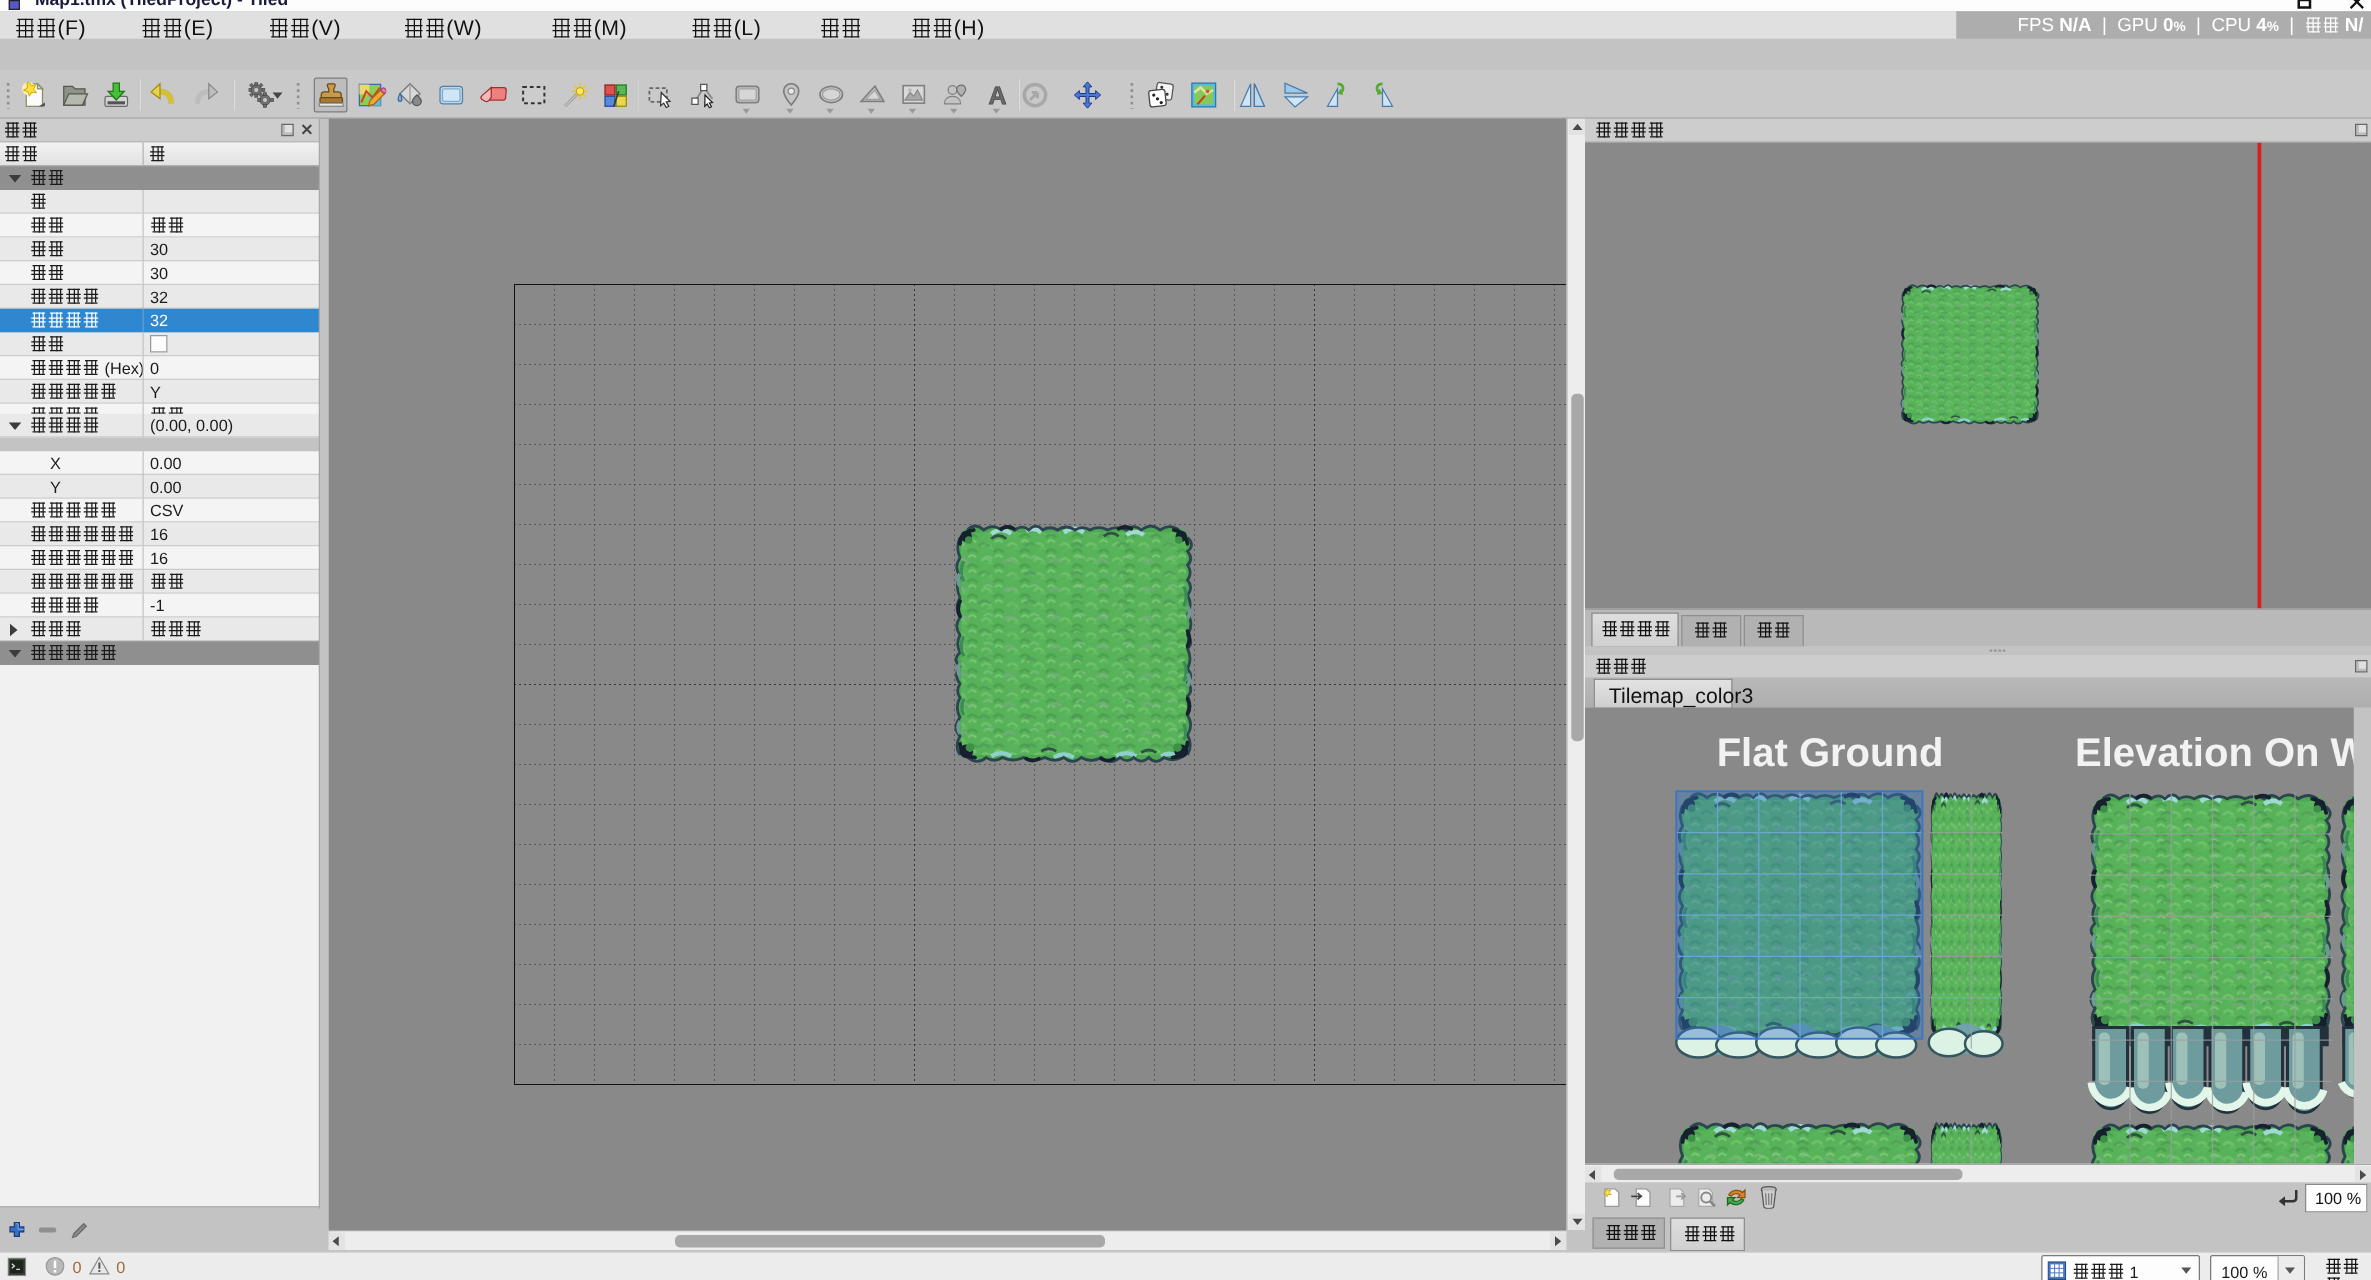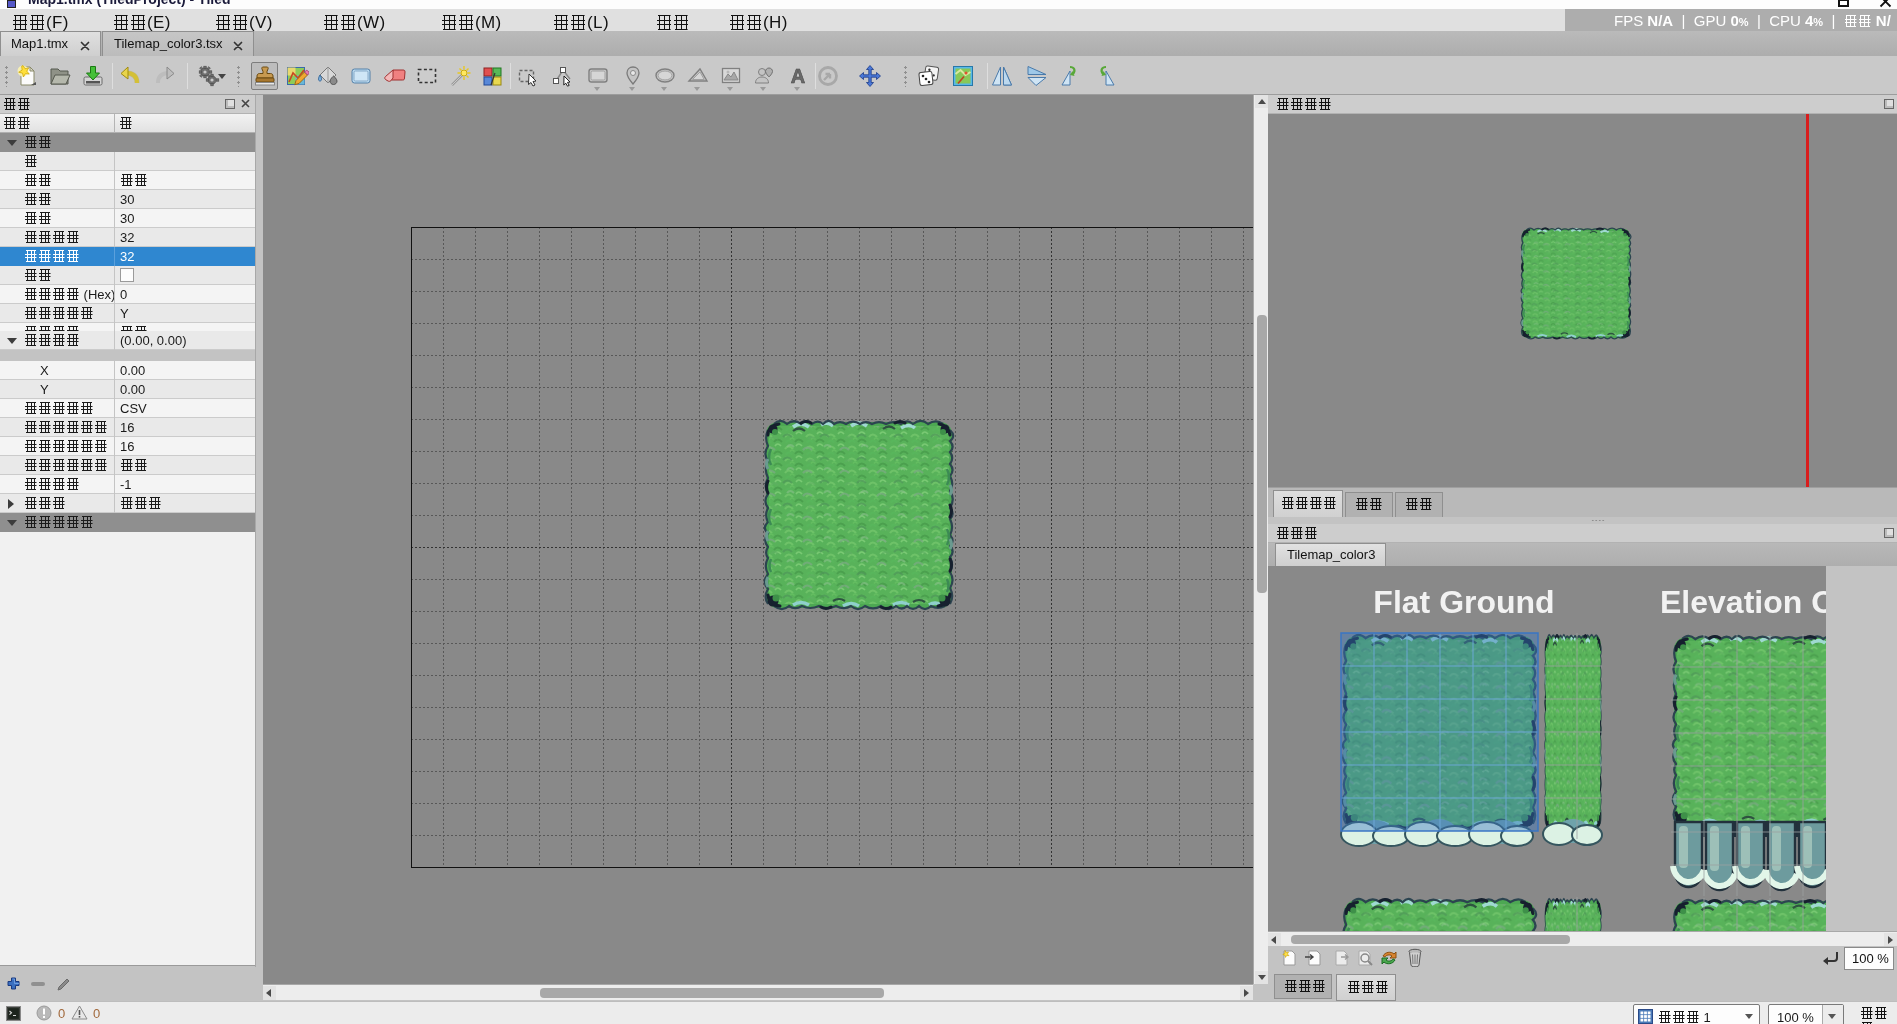--- a/index.html
+++ b/index.html
@@ -140,20 +140,6 @@
  <div class="abs" style="left:1565px;top:0;width:332px;height:22px;background:rgba(110,110,110,0.45);"></div>
  <div class="abs" style="left:1578px;top:3px;font-size:15px;color:#fff;margin-left:36px;">FPS <b>N/A</b> &nbsp;|&nbsp; GPU <b>0<span style="font-size:11px">%</span></b> &nbsp;|&nbsp; CPU <b>4<span style="font-size:11px">%</span></b> &nbsp;|&nbsp; <i class="z" style="color:#fff"></i><i class="z" style="color:#fff"></i> <b>N/</b></div>
 </div>
-<div class="abs" id="tabbar">
- <div class="doctab" style="left:0;width:101px;">
-        <span style="position:absolute;left:10px;top:4px;">Map1.tmx</span>
-        <span style="position:absolute;left:79px;top:7px;"><svg width="10" height="10" viewBox="0 0 10 10">
-            <path d="M1.5 1.5l7 7M8.5 1.5l-7 7" stroke="#333" stroke-width="1.7" stroke-linecap="round"></path>
-          </svg></span>
-      </div>
- <div class="doctab in" style="left:102px;width:152px;">
-        <span style="position:absolute;left:11px;top:4px;">Tilemap_color3.tsx</span>
-        <span style="position:absolute;left:130px;top:7px;"><svg width="10" height="10" viewBox="0 0 10 10">
-            <path d="M1.5 1.5l7 7M8.5 1.5l-7 7" stroke="#333" stroke-width="1.7" stroke-linecap="round"></path>
-          </svg></span>
-      </div>
-</div>
 <div class="abs" id="toolbar">
  <div class="hdl" style="left:4px;"></div><div class="hdl" style="left:236px;"></div><div class="hdl" style="left:903px;"></div>
  <div class="tsep" style="left:112px;"></div><div class="tsep" style="left:187px;"></div><div class="tsep" style="left:510px;"></div><div class="tsep" style="left:815px;"></div><div class="tsep" style="left:987px;"></div>

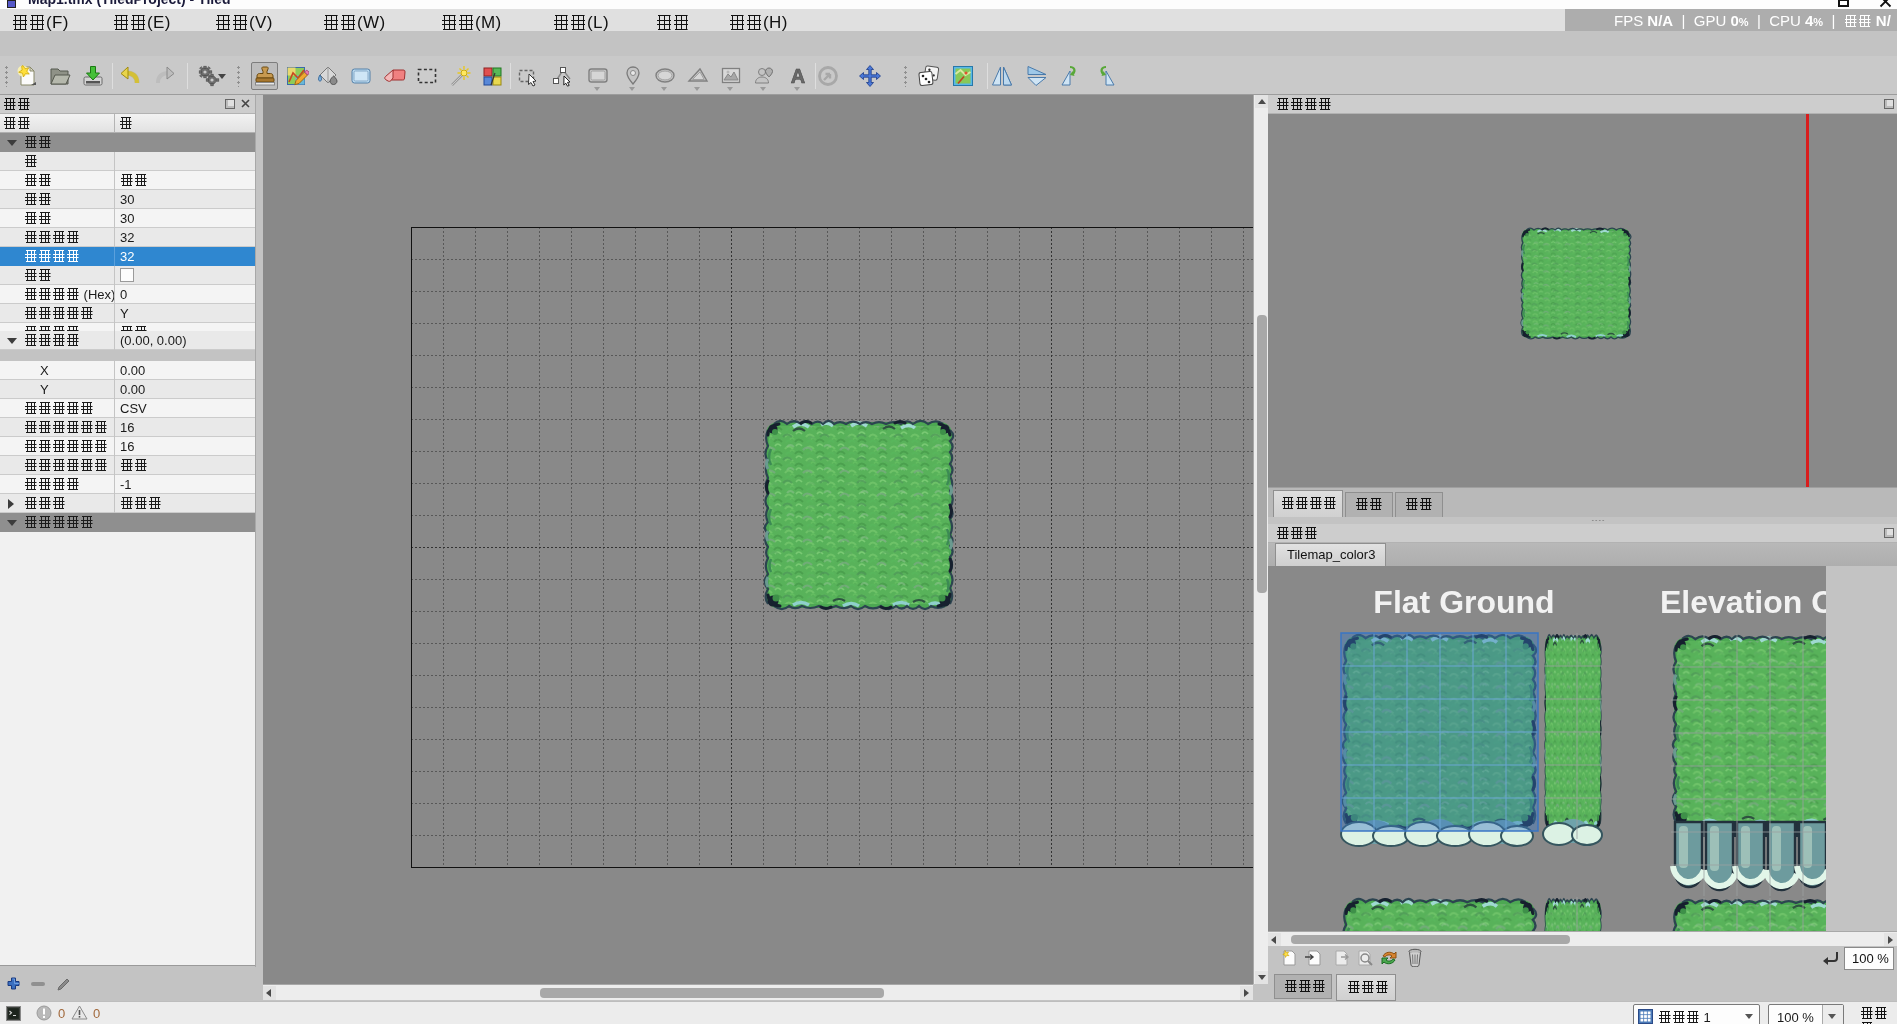--- a/index.html
+++ b/index.html
@@ -507,7 +507,7 @@
       </div>
  <div class="abs" style="left:0;top:448px;width:629px;height:23px;background:linear-gradient(#b8b8b8,#aeaeae);">
   <div class="abs" style="left:7px;top:0;width:111px;height:23px;background:linear-gradient(#e2e2e2,#cfcfcf);border:1px solid #8f8f8f;border-bottom:none;">
-          <span style="position:absolute;left:11px;top:3px;font-size:13px;color:#111;">Tilemap_color3</span>
+          <span style="position:absolute;left:11px;top:3px;font-size:17px;color:#111;">Tilemap_color3</span>
         </div>
  </div>
  <div class="abs" style="left:0;top:471px;width:558px;height:365px;background:#898989;overflow:hidden;">

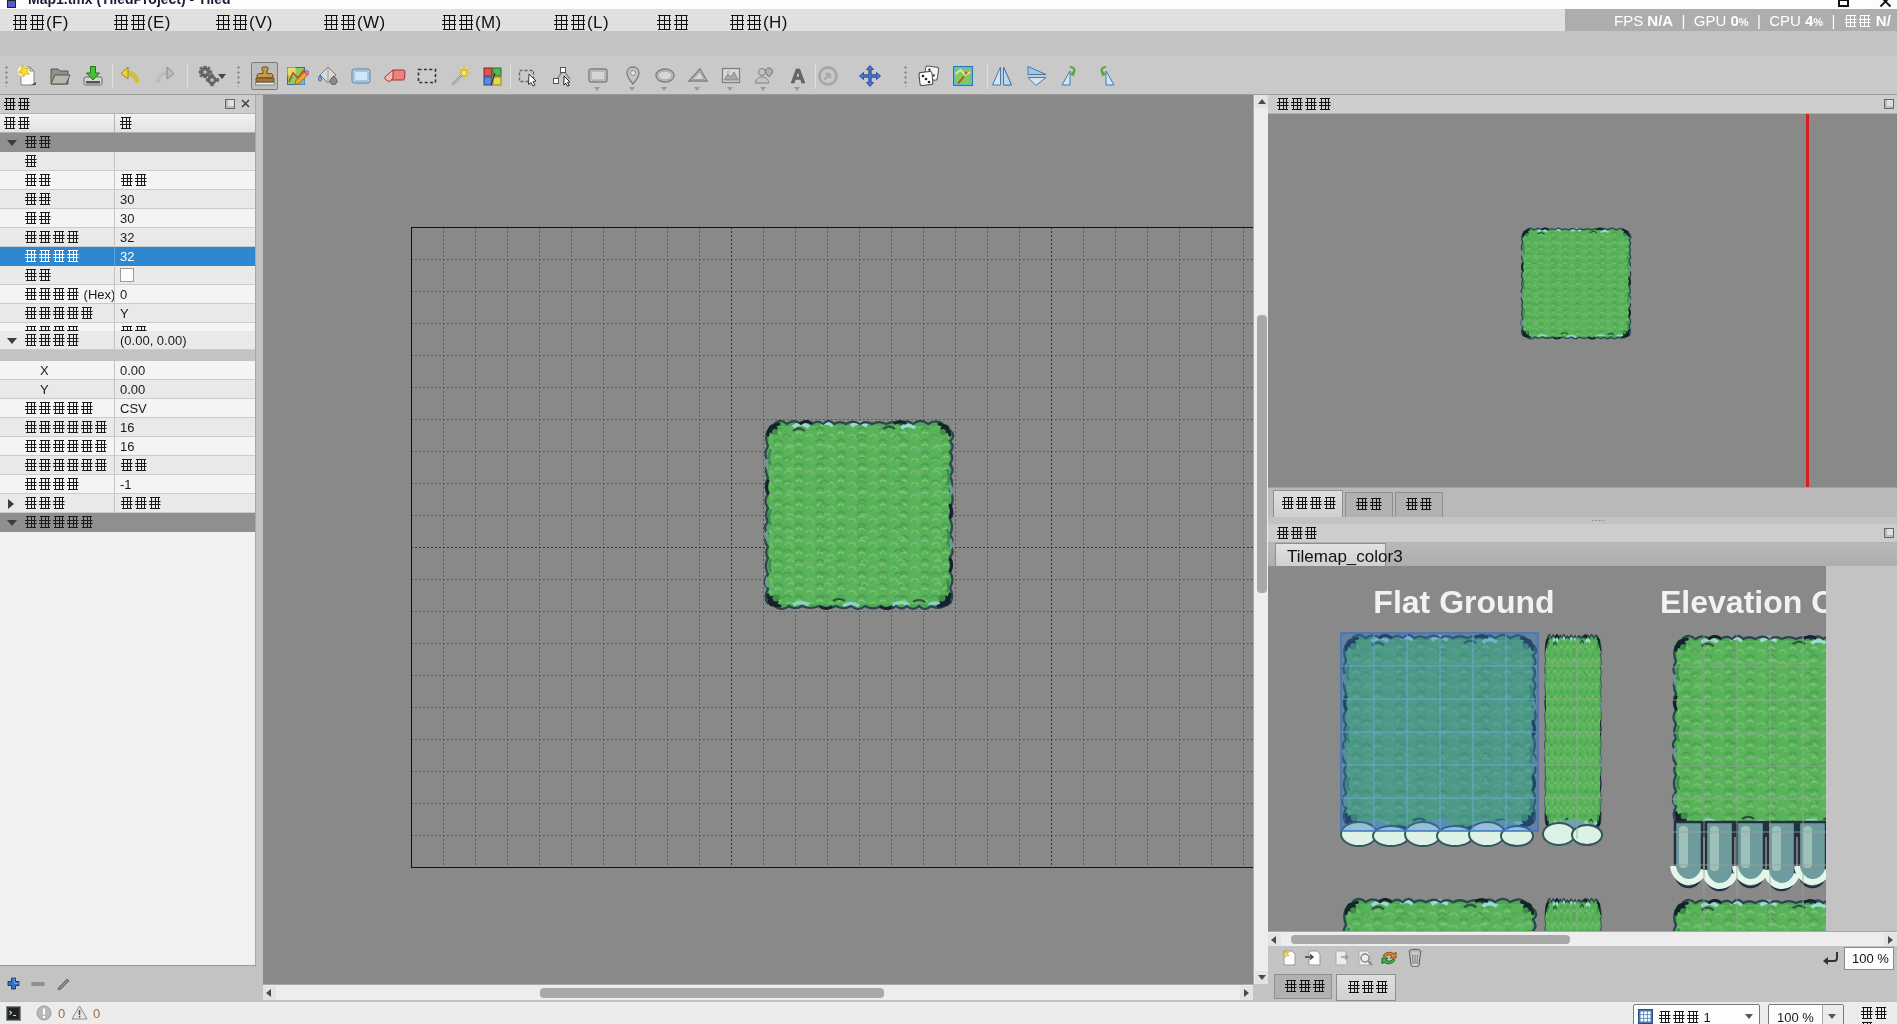--- a/index.html
+++ b/index.html
@@ -510,7 +510,7 @@
           <span style="position:absolute;left:11px;top:3px;font-size:17px;color:#111;">Tilemap_color3</span>
         </div>
  </div>
- <div class="abs" style="left:0;top:471px;width:558px;height:365px;background:#898989;overflow:hidden;">
+ <div class="abs" style="left:0;top:471px;width:615px;height:365px;background:#898989;overflow:hidden;">
   <svg width="629" height="365" style="position:absolute;left:0;top:0;">
    <text x="196" y="47" text-anchor="middle" font-size="32" font-weight="bold" fill="#f2f2f2" font-family="Liberation Sans">Flat Ground</text>
    <text x="392" y="47" font-size="32" font-weight="bold" fill="#f2f2f2" font-family="Liberation Sans">Elevation On Wall</text>

